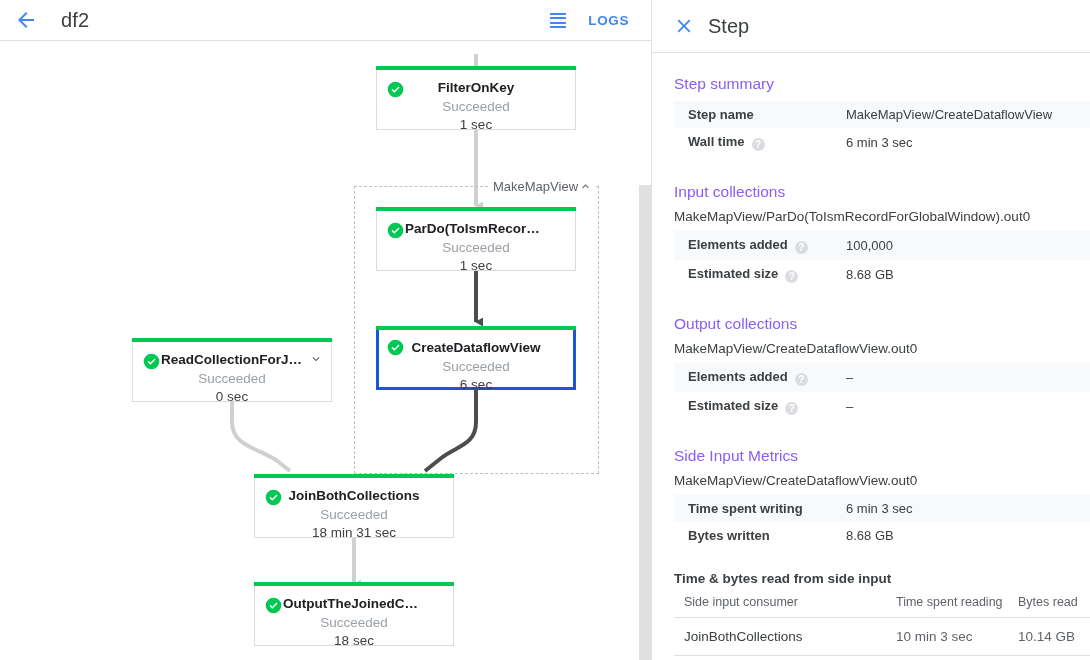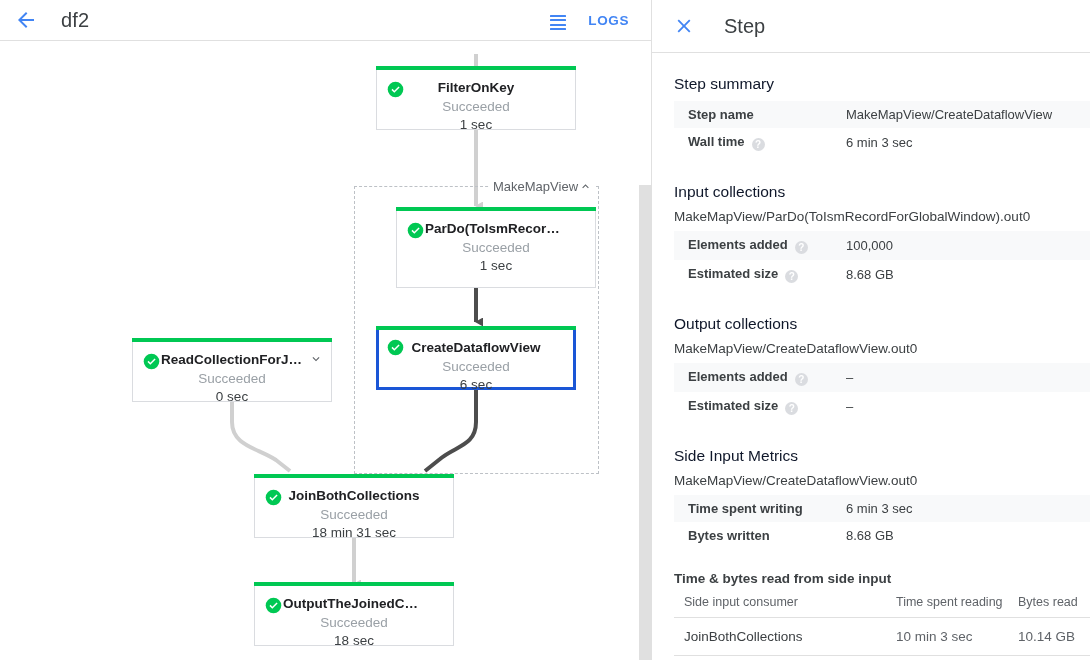--- a/index.html
+++ b/index.html
@@ -48,7 +48,7 @@
     margin-left: auto;
     margin-right: 22px;
     display: flex;
-    align-items: flex-end;
+    align-items: flex-start;
     gap: 22px;
     color: #4285f4;
     font-size: 13.5px;

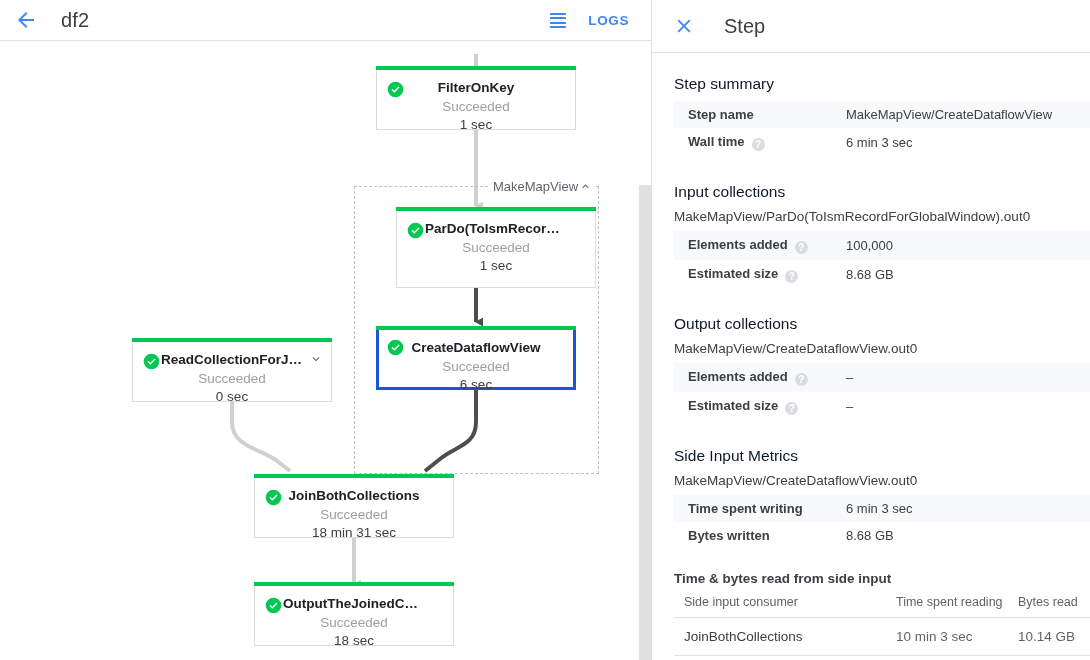--- a/index.html
+++ b/index.html
@@ -179,7 +179,7 @@
     flex: 0 0 auto;
   }
   #panel-title {
-    margin-left: 29px;
+    margin-left: 13px;
     font-size: 20px;
     color: #3c4043;
   }

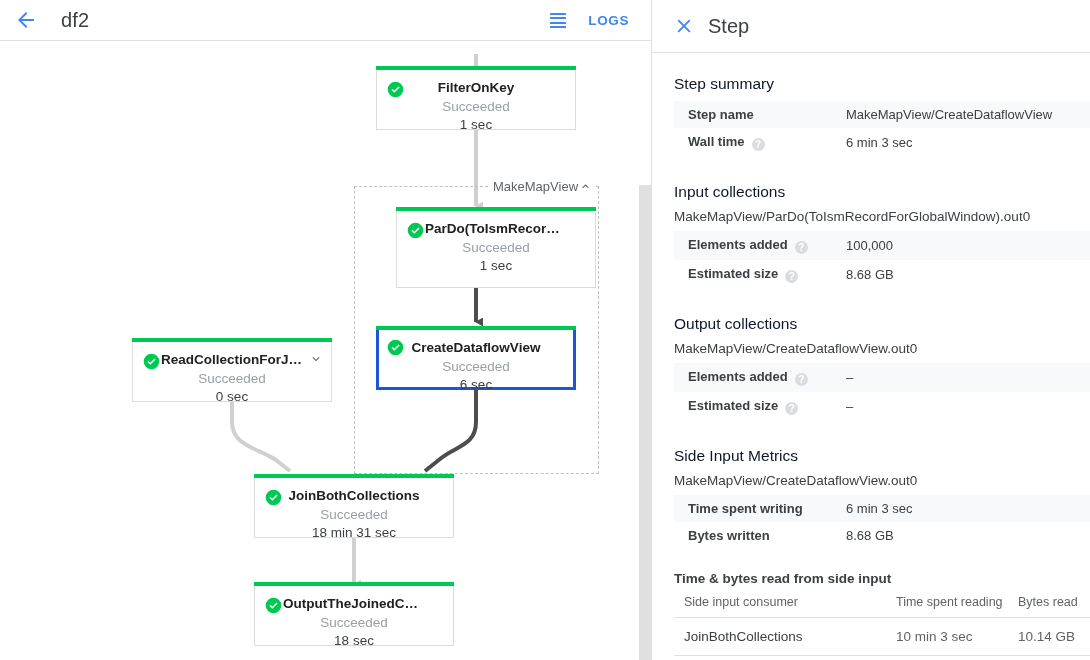--- a/index.html
+++ b/index.html
@@ -189,7 +189,7 @@
   }
   .sec-h {
     font-size: 15.5px;
-    color: #0f172a;
+    color: #8b5cf6;
     margin: 0 0 8px 0;
     font-weight: normal;
   }

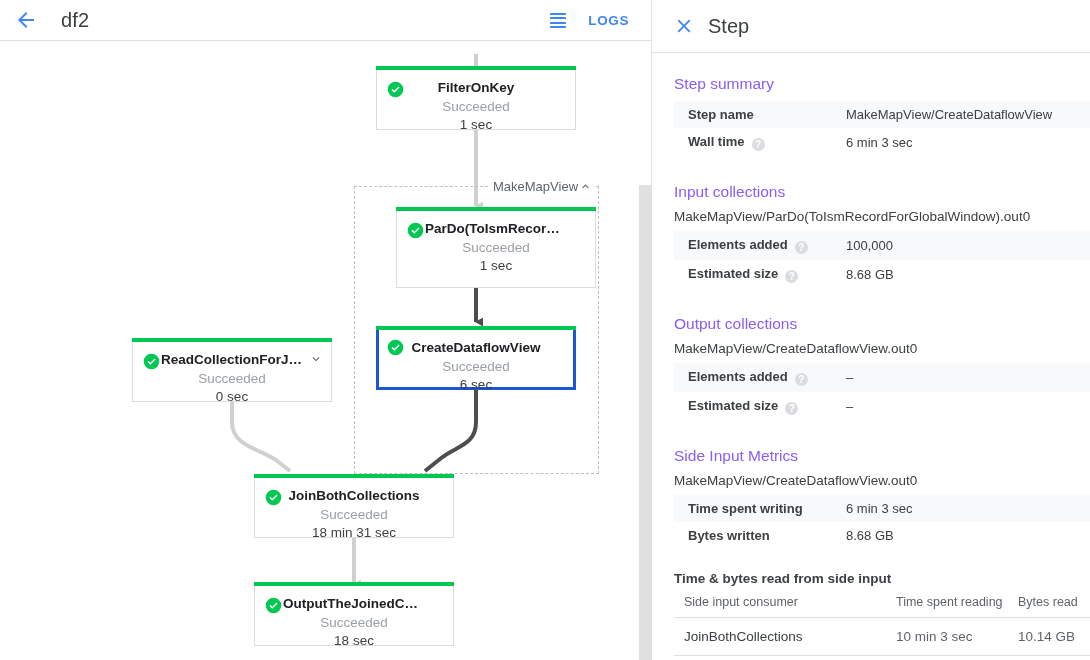--- a/index.html
+++ b/index.html
@@ -329,7 +329,7 @@
         <div class="ntime">1 sec</div>
       </div>
 
-      <div class="node" style="left:396px; top:157px; width:200px; height:77px;">
+      <div class="node" style="left:376px; top:157px; width:200px; height:60px;">
         <div class="topbar"></div>
         <svg class="status-icon" viewBox="0 0 24 24">
           <circle cx="12" cy="12" r="11" fill="#00c853"></circle>

